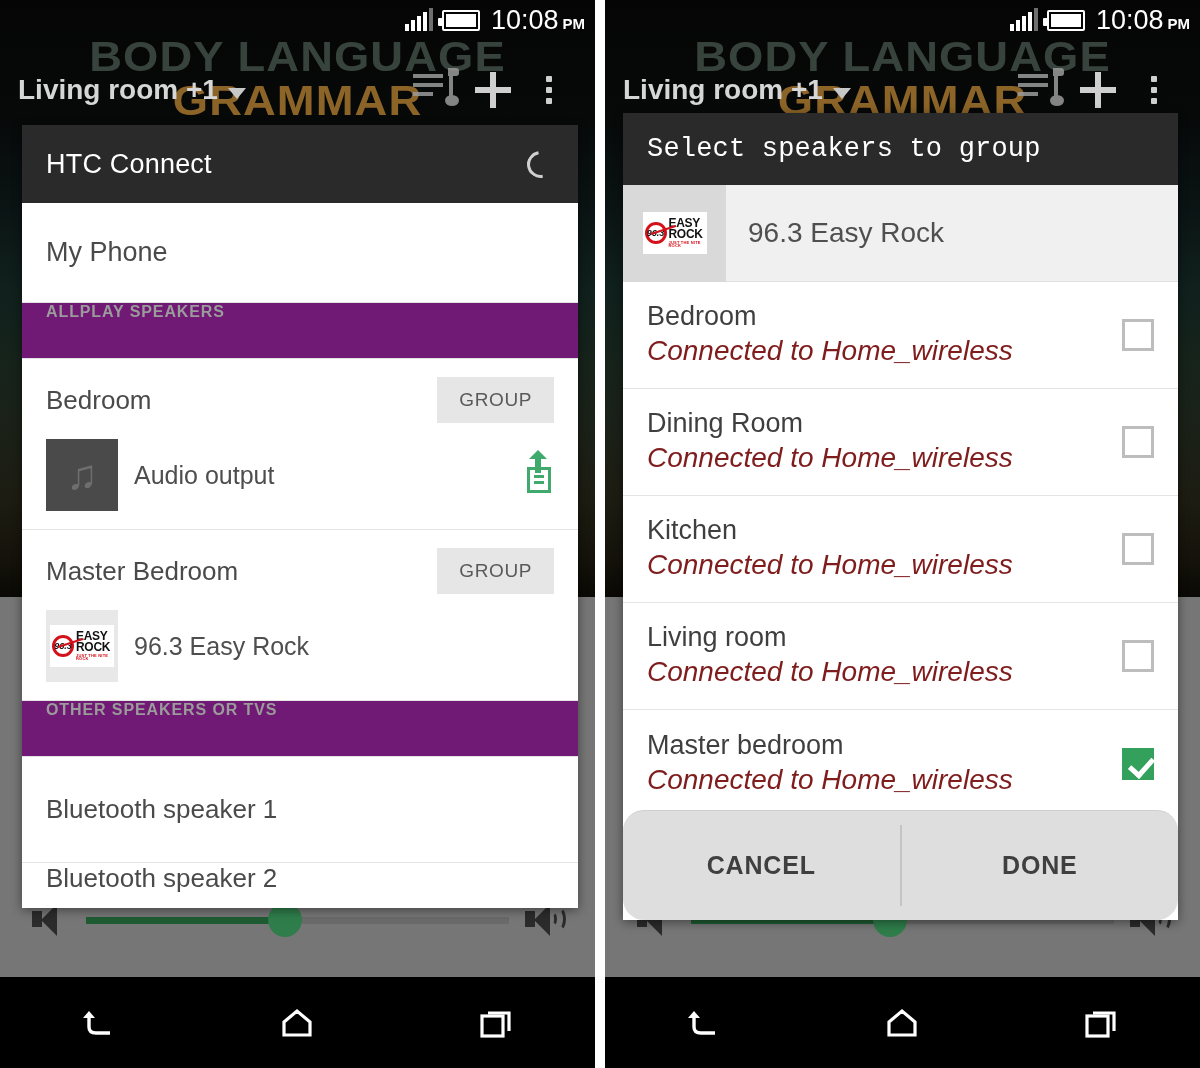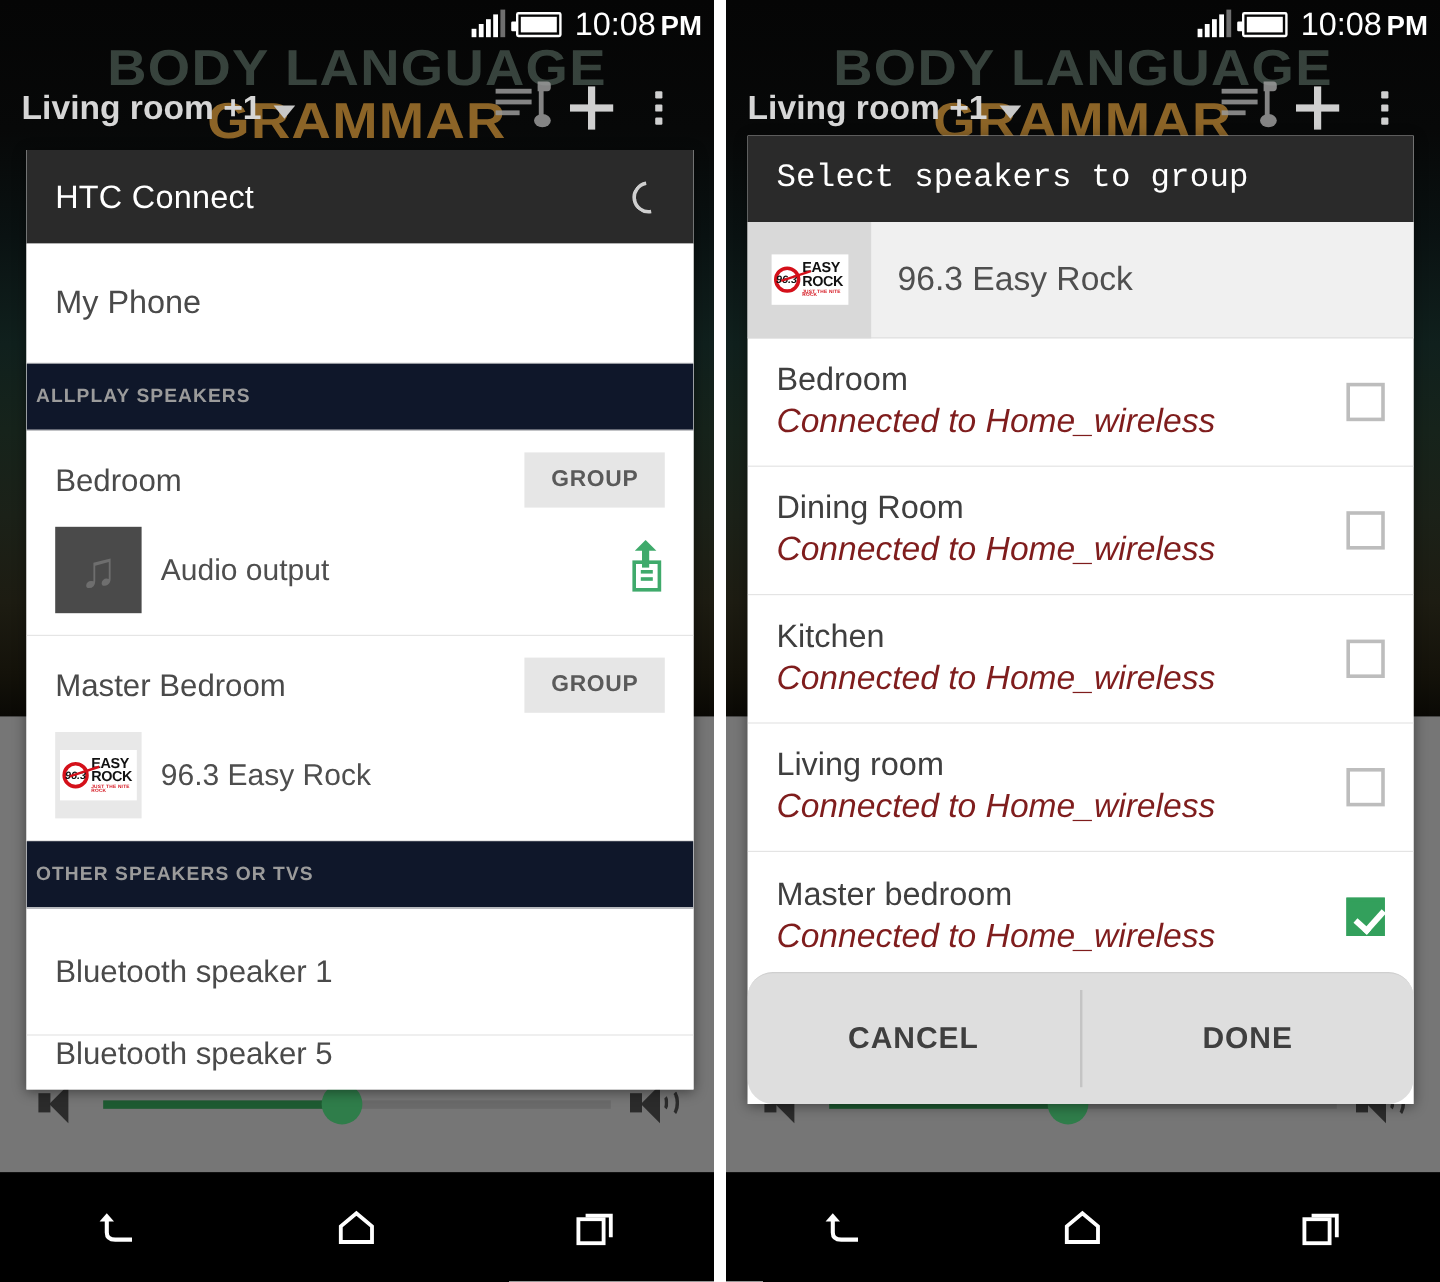--- a/index.html
+++ b/index.html
@@ -95,7 +95,7 @@
   }
   .battery .fill { position:absolute; inset: 2px; background:#fff; }
   .clock { font-size: 27px; font-weight: 500; letter-spacing: 0px; }
-  .clock .ampm { font-size: 23px; font-weight: 600; margin-left: 4px; text-align: right; }
+  .clock .ampm { font-size: 15px; font-weight: 600; margin-left: 4px; text-align: right; }
 
   
   .appbar {

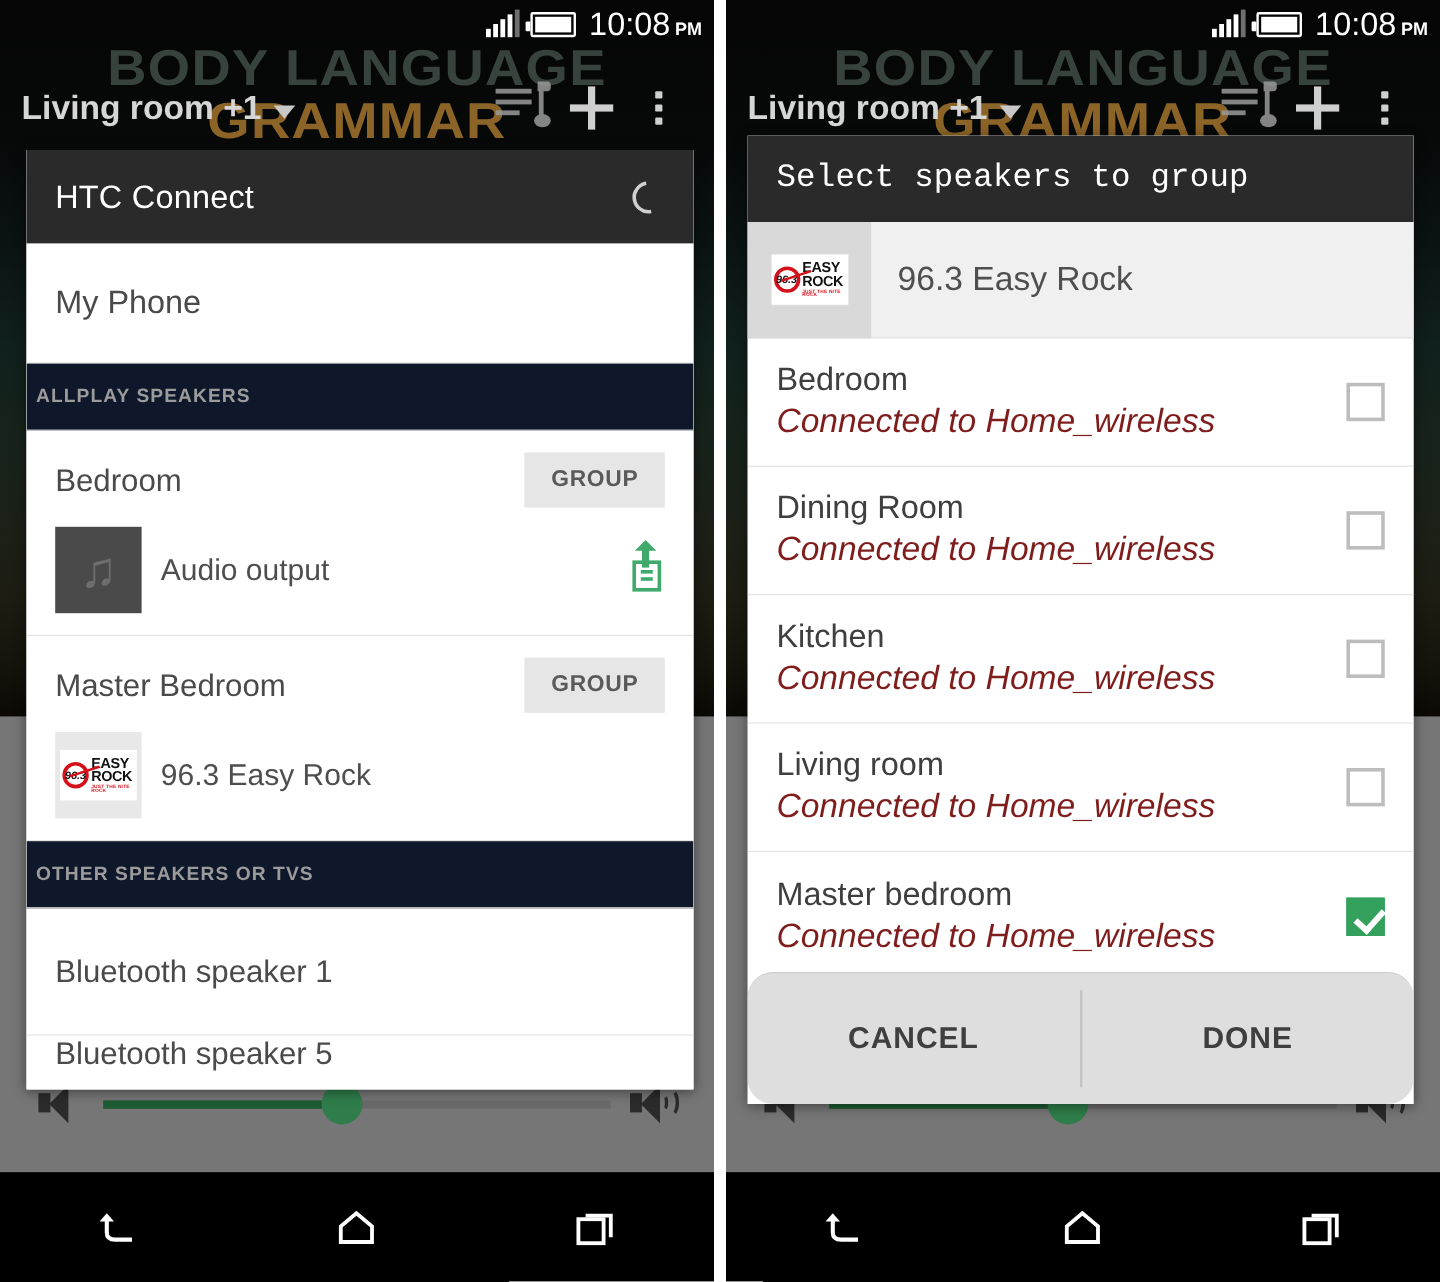--- a/index.html
+++ b/index.html
@@ -188,8 +188,8 @@
     border-bottom: 1px solid #e3e3e3;
   }
   .section-head {
-    background: #0f172a; height: 56px;
-    display: flex; align-items: center; padding: 0 8px;
+    background: #701a75; height: 56px;
+    display: flex; align-items: flex-start; padding: 0 24px;
     font-size: 16px; font-weight: 700; letter-spacing: .9px; color: #9b9b9b;
     border-bottom: 1px solid #e3e3e3;
   }

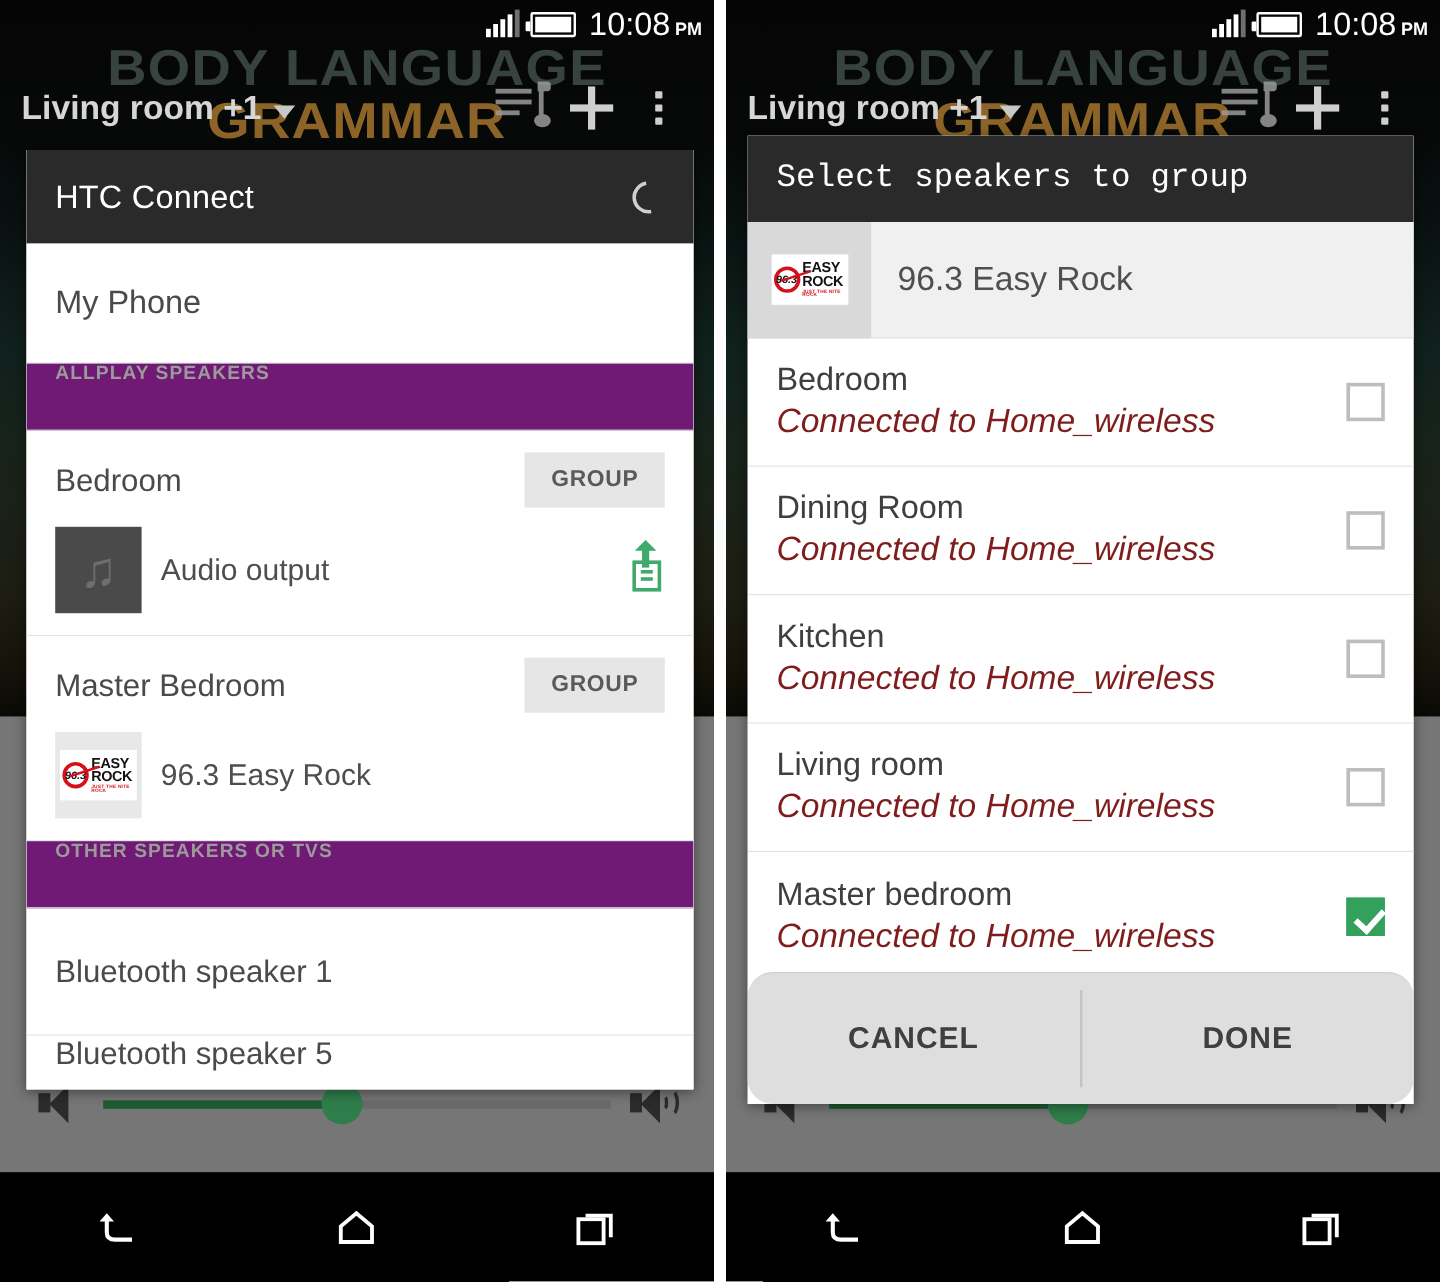--- a/index.html
+++ b/index.html
@@ -200,7 +200,7 @@
   .speaker-name { font-size: 26px; color: #4a4a4a; }
   .group-btn {
     background: #e6e6e6; color: #5a5a5a;
-    font-size: 19px; font-weight: 700; letter-spacing: .6px;
+    font-size: 19px; font-weight: 400; letter-spacing: .6px;
     padding: 12px 22px; min-width: 112px; text-align: center;
   }
   .now-playing {

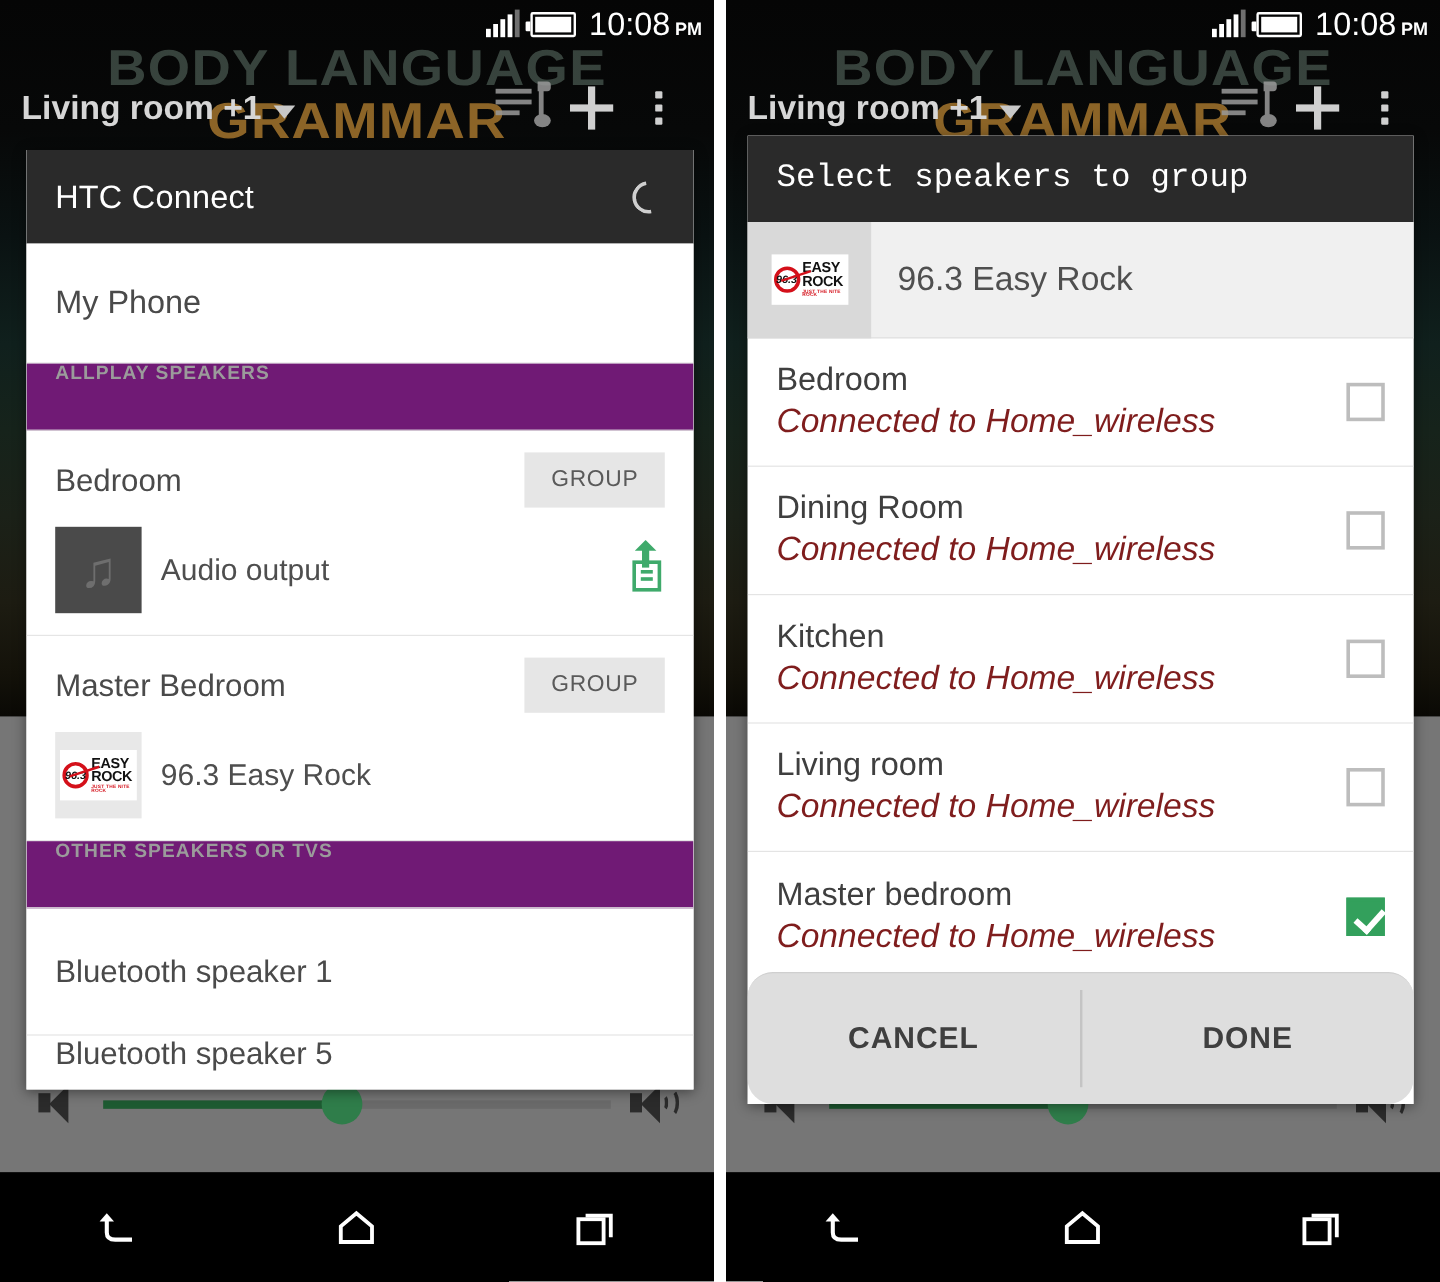--- a/index.html
+++ b/index.html
@@ -443,7 +443,7 @@
           <span>Bluetooth speaker 1</span>
         </div>
         <div class="other-row clipped">
-          <span>Bluetooth speaker 5</span>
+          <span>Bluetooth speaker 2</span>
         </div>
 
       </div>

